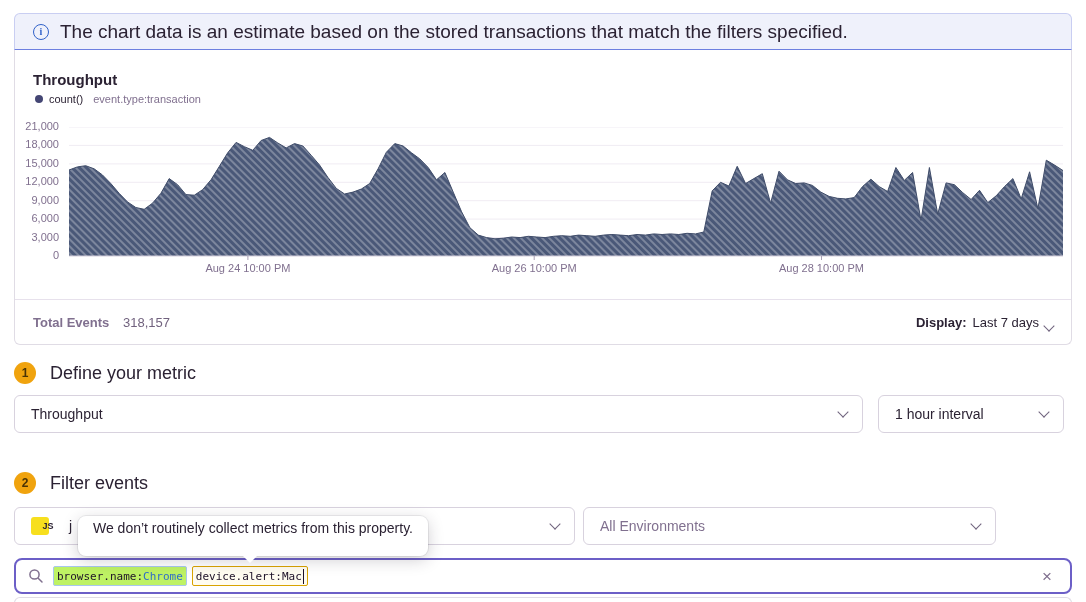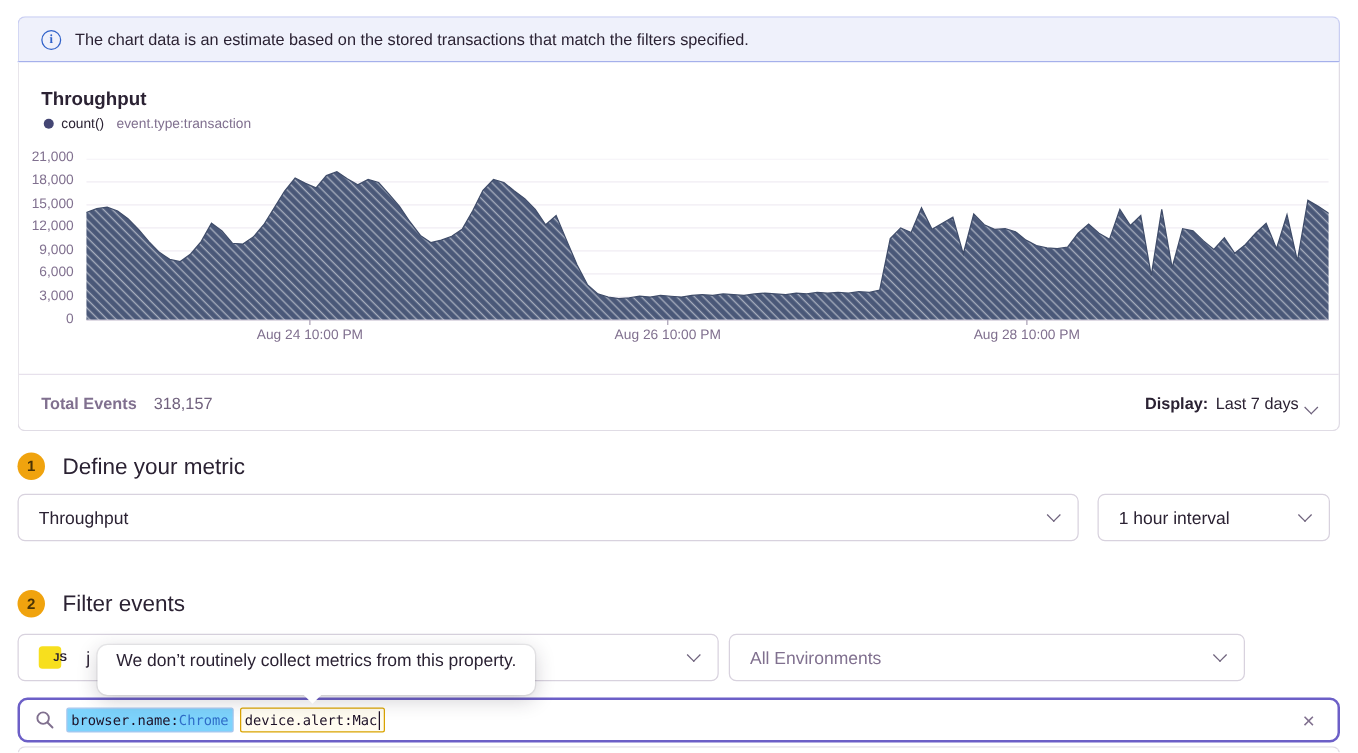--- a/index.html
+++ b/index.html
@@ -11,7 +11,7 @@
   .banner { position:absolute; left:14px; top:13px; width:1058px; height:37px;
     background:#EFF1FB; border:1px solid #C9CEF2; border-bottom:1px solid #6D7FE0;
     border-radius:6px 6px 0 0; display:flex; align-items:center; padding:0 18px; gap:11px; }
-  .banner-text { font-size:13px; color:#2B2233; }
+  .banner-text { font-size:19px; color:#2B2233; }
   .info-icon { width:16px; height:16px; border:1.5px solid #3162C9; border-radius:50%;
     color:#3162C9; font-size:10px; font-weight:700; display:flex; align-items:center;
     justify-content:center; font-family:"Liberation Serif",serif; flex:0 0 auto; }

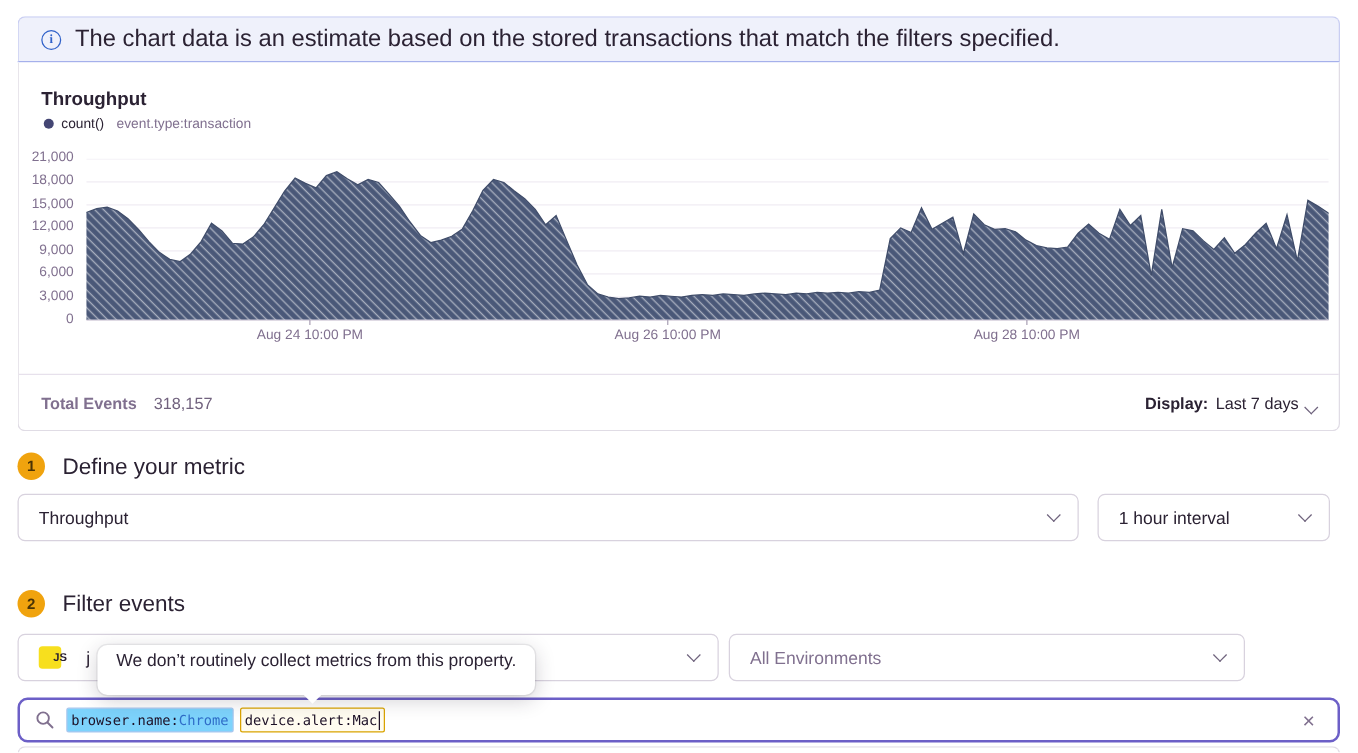--- a/index.html
+++ b/index.html
@@ -74,7 +74,7 @@
   .search-icon { flex:0 0 auto; margin-right:4px; }
   .token { font-family:"DejaVu Sans Mono","Liberation Mono",monospace; font-size:11px; height:20px;
     display:flex; align-items:center; padding:0 3px; border-radius:2px; white-space:nowrap; cursor:text; }
-  .token-string { background:#7dd3fc; border:1px solid #A8C7EE; color:#1D1127;text-align:right; }
+  .token-string { background:#bef264; border:1px solid #A8C7EE; color:#1D1127;text-align:right; }
   .token-string .tok-val { color:#2F6DC8; }
   .token-active { background:#FFFCF0; border:1.5px solid #D9A300; color:#1D1127; }
   .caret-bar { display:inline-block; width:1.5px; height:15px; background:#1D1127; margin-left:1px; }

